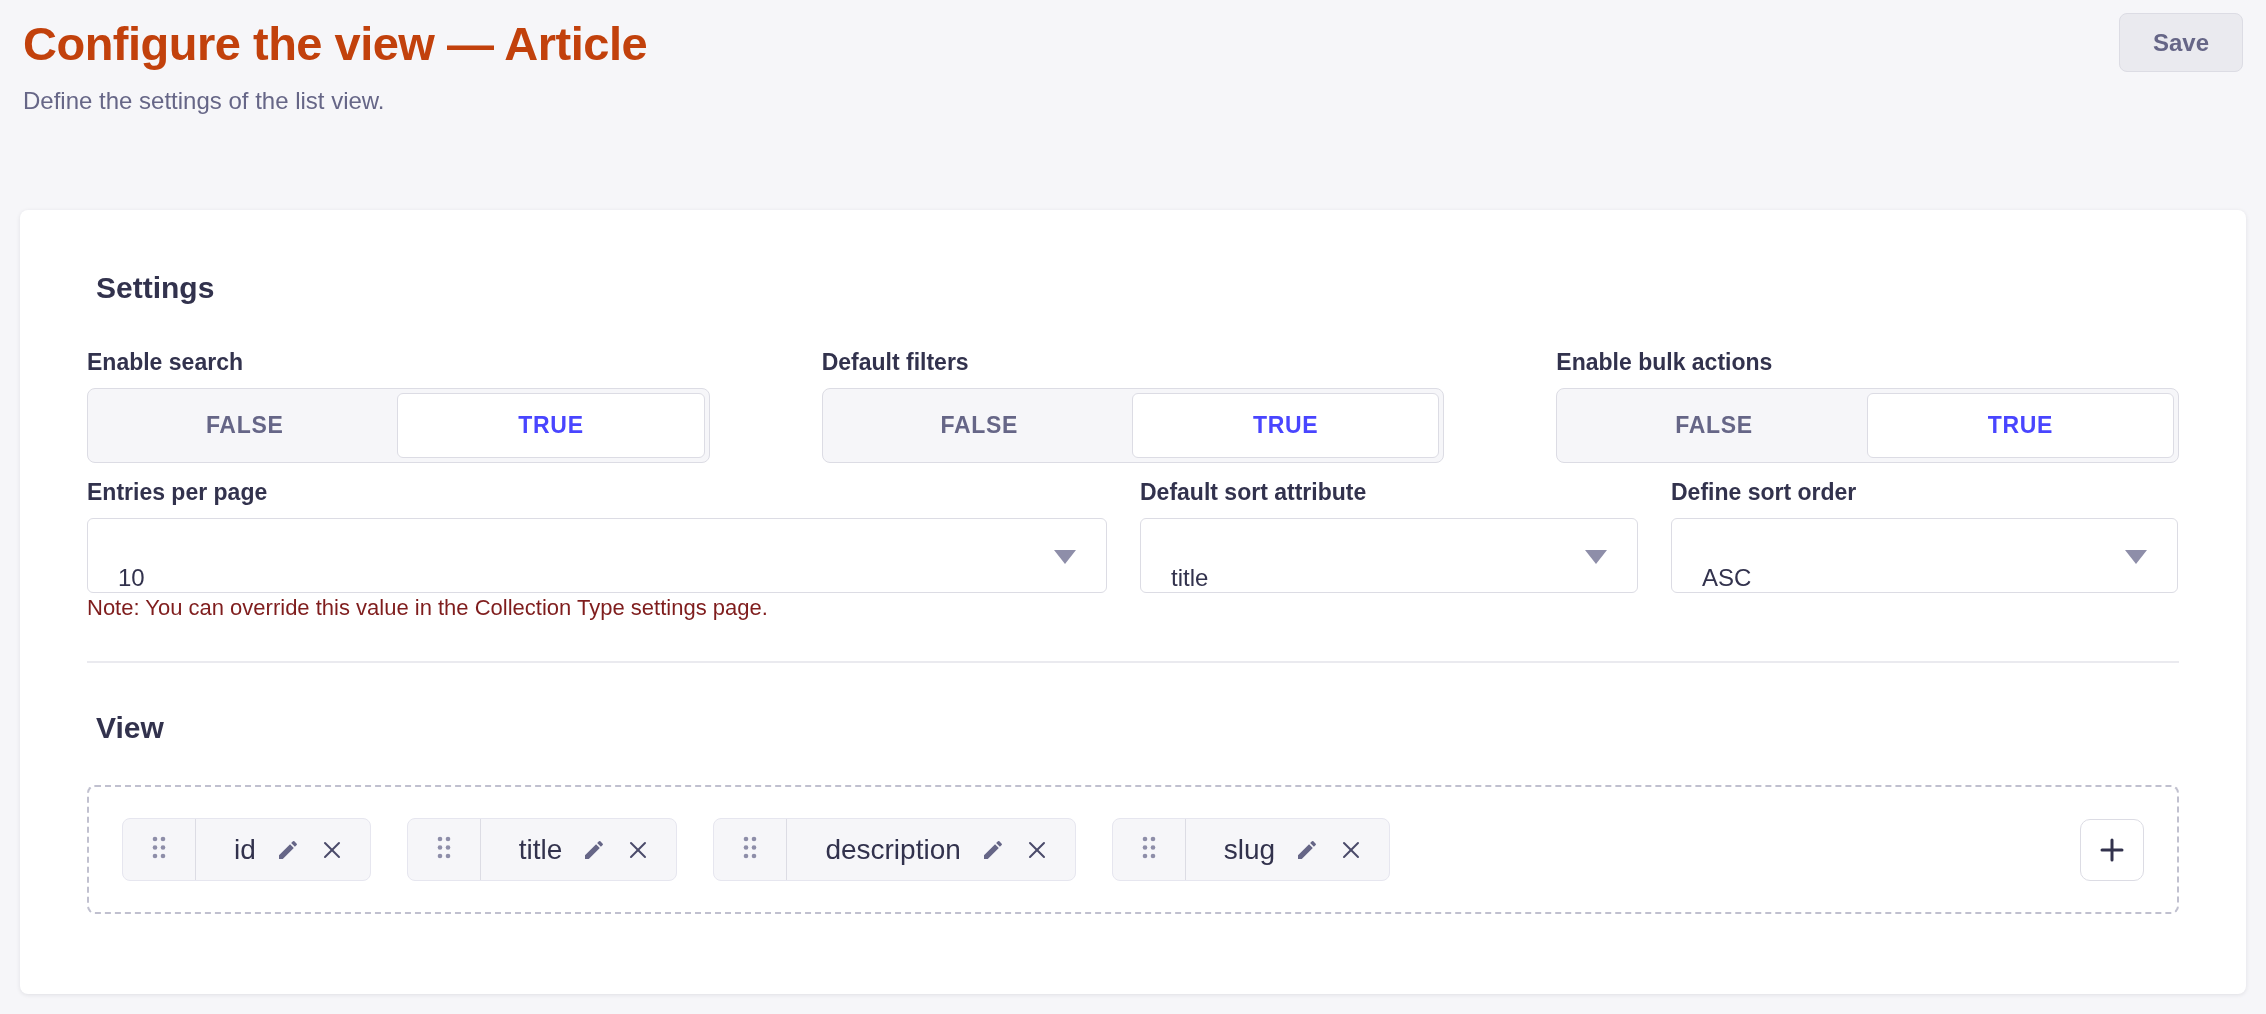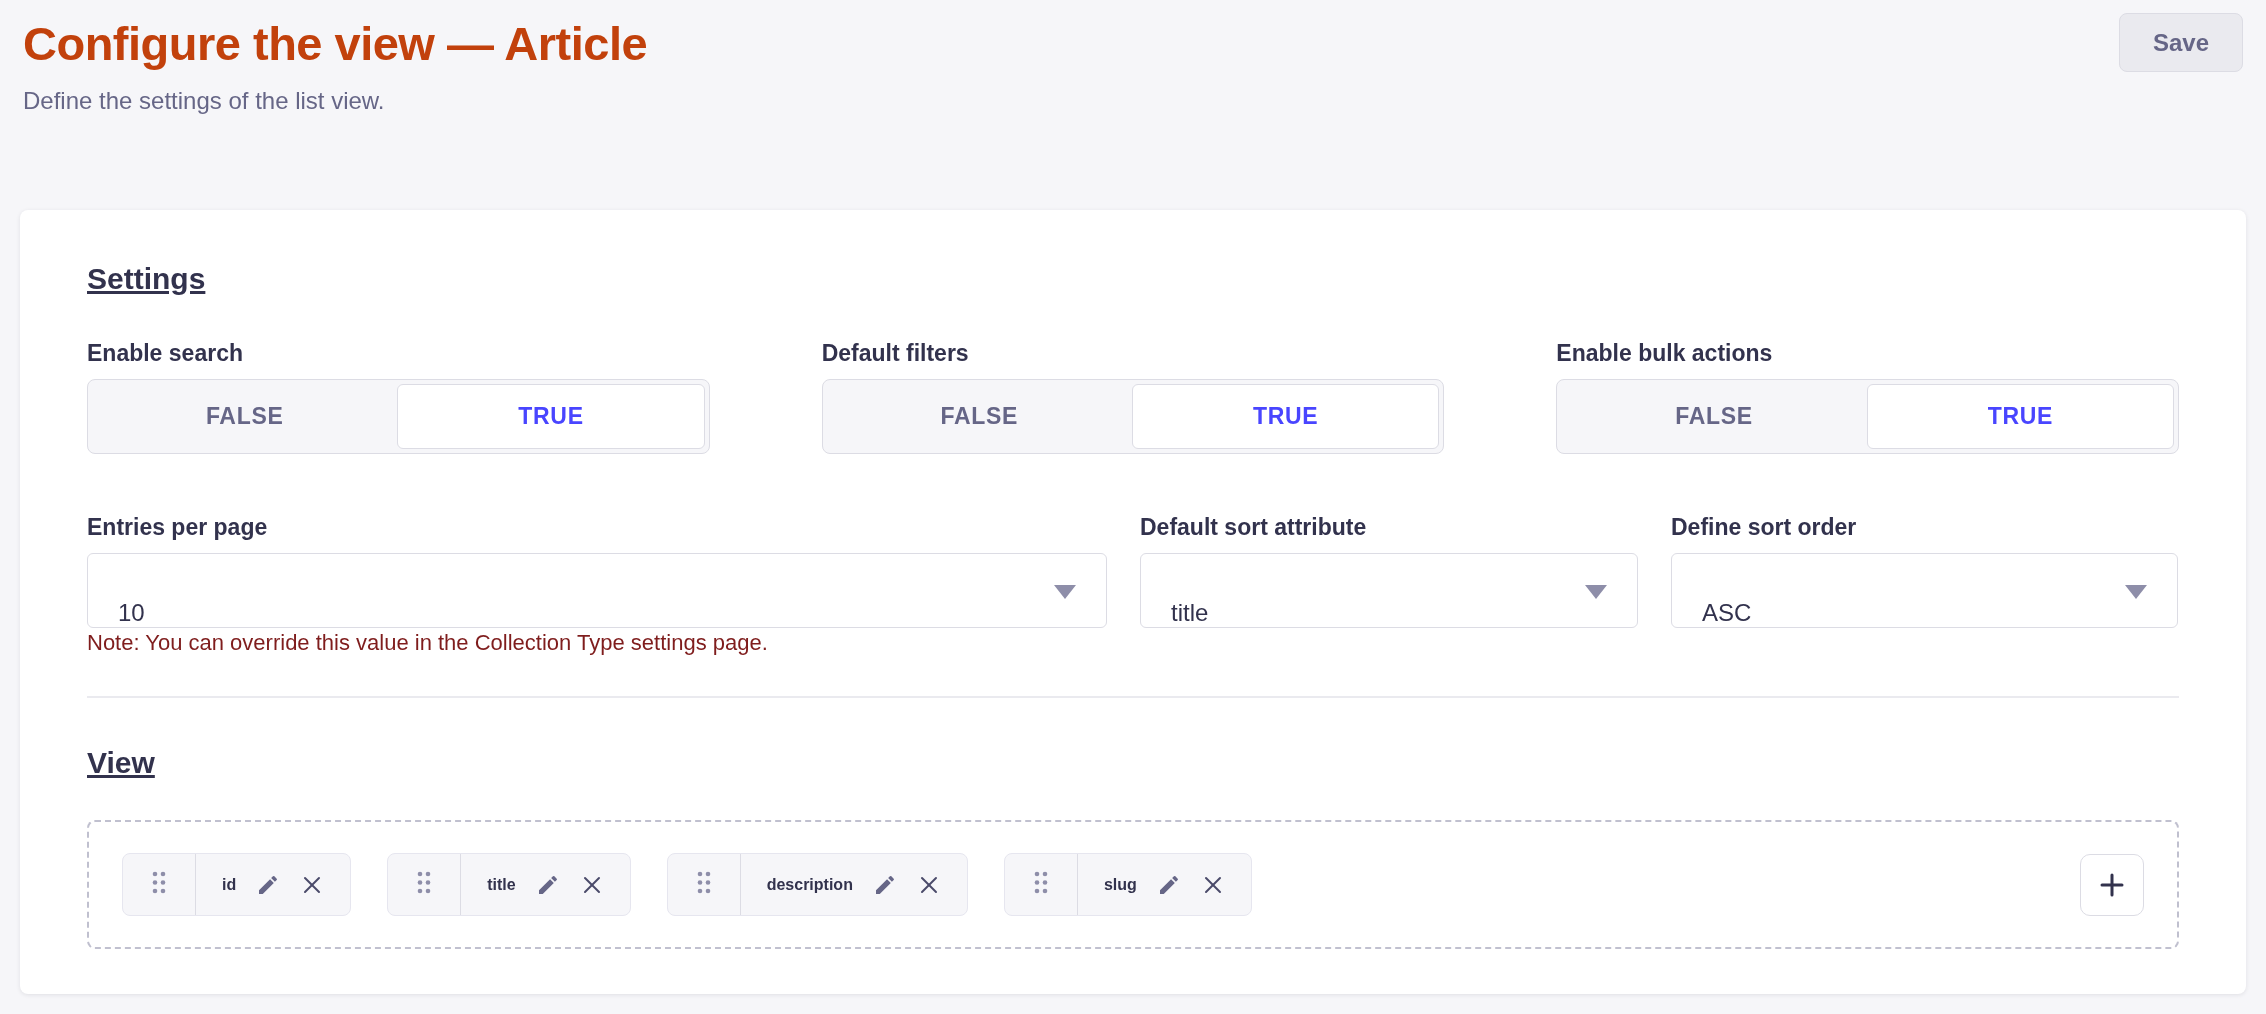--- a/index.html
+++ b/index.html
@@ -63,12 +63,11 @@
     padding: 52px 67px 0 67px;
   }
   .section-heading {
-    margin: 0;
+    margin: 9px;
     font-size: 30px;
     line-height: 34px;
     font-weight: 700;
     color: #32324d;
-    text-decoration: underline;
   }
 
   

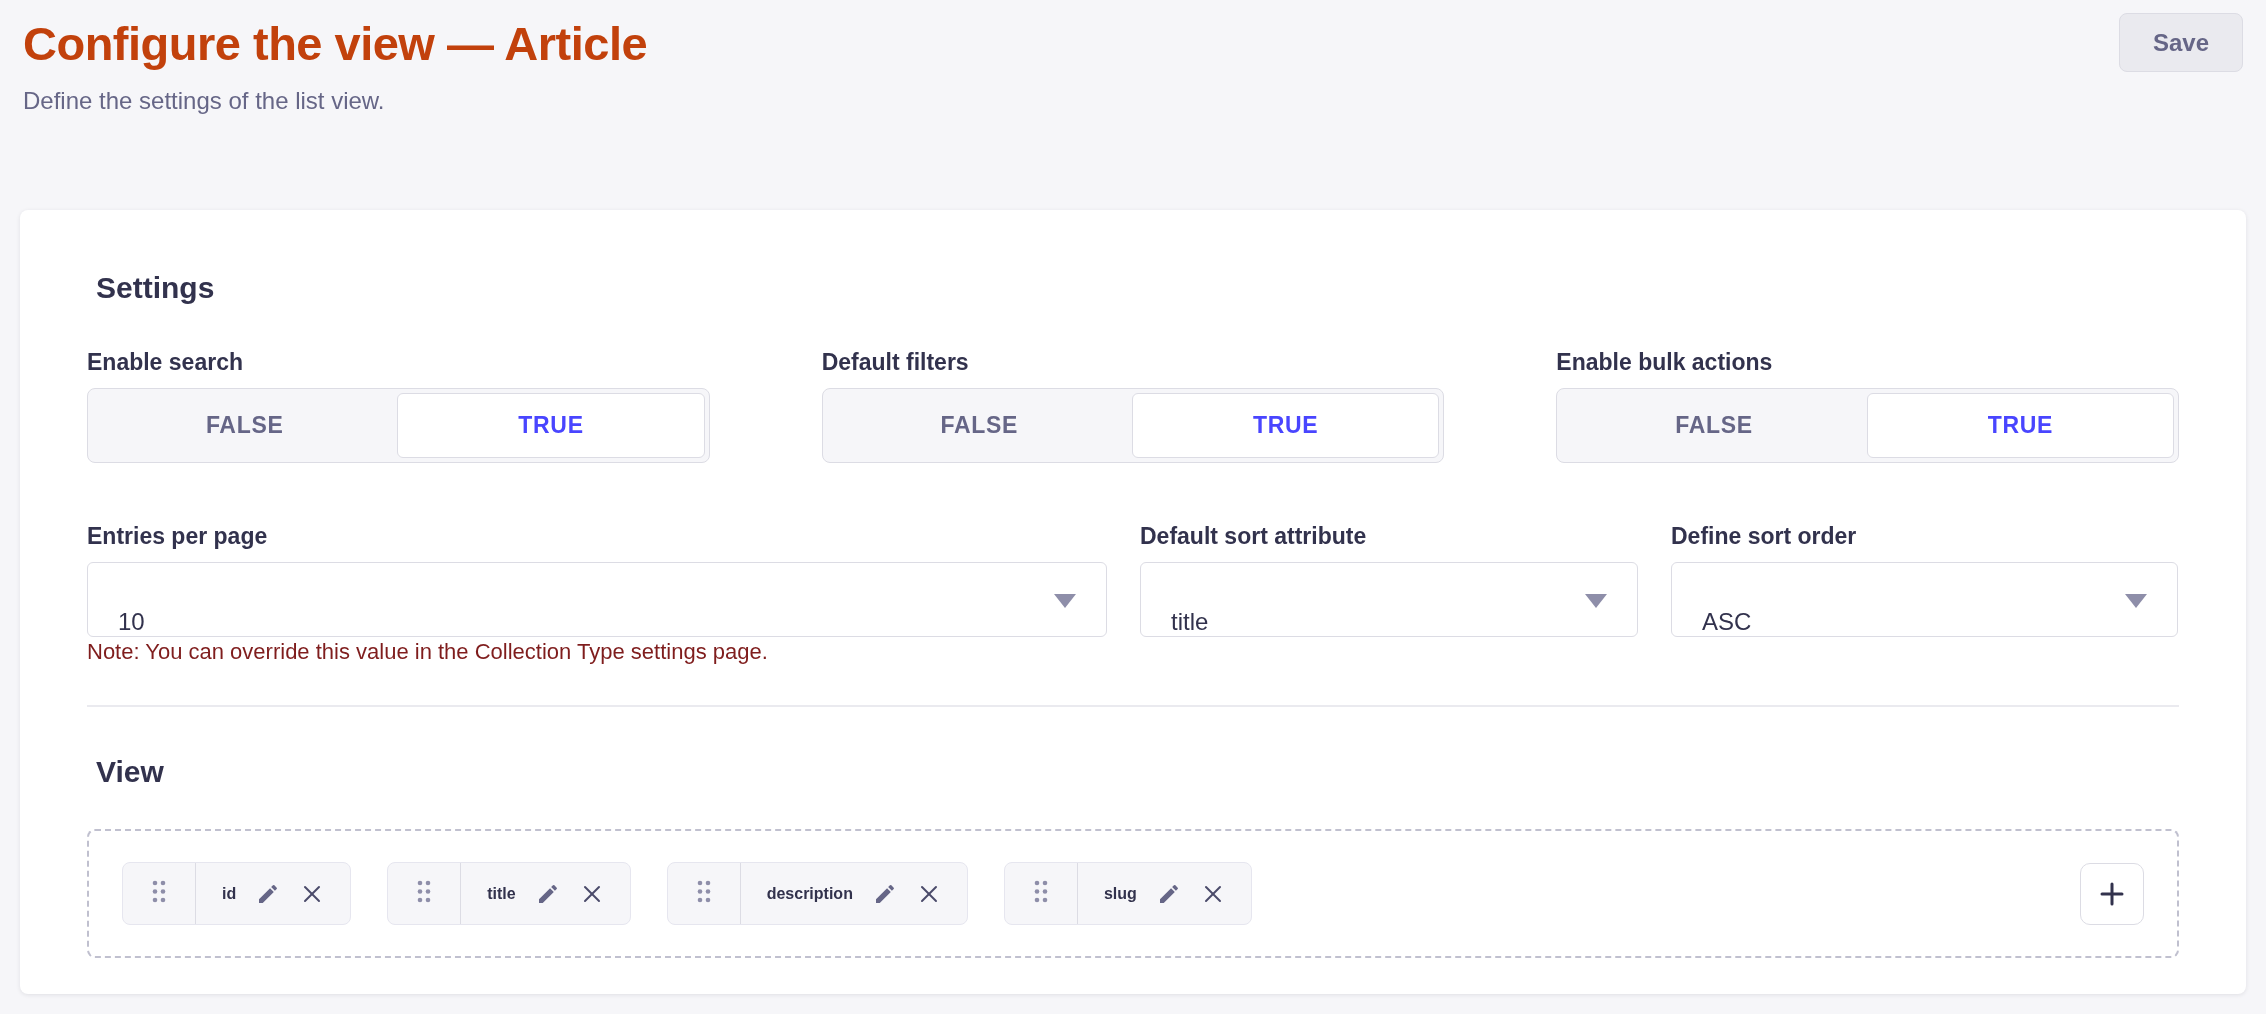--- a/index.html
+++ b/index.html
@@ -115,7 +115,7 @@
   .selects-row {
     display: flex;
     gap: 33px;
-    margin-top: 60px;
+    margin-top: 16px;
   }
   .col-entries { width: 1020px; }
   .col-sort    { width: 498px; }

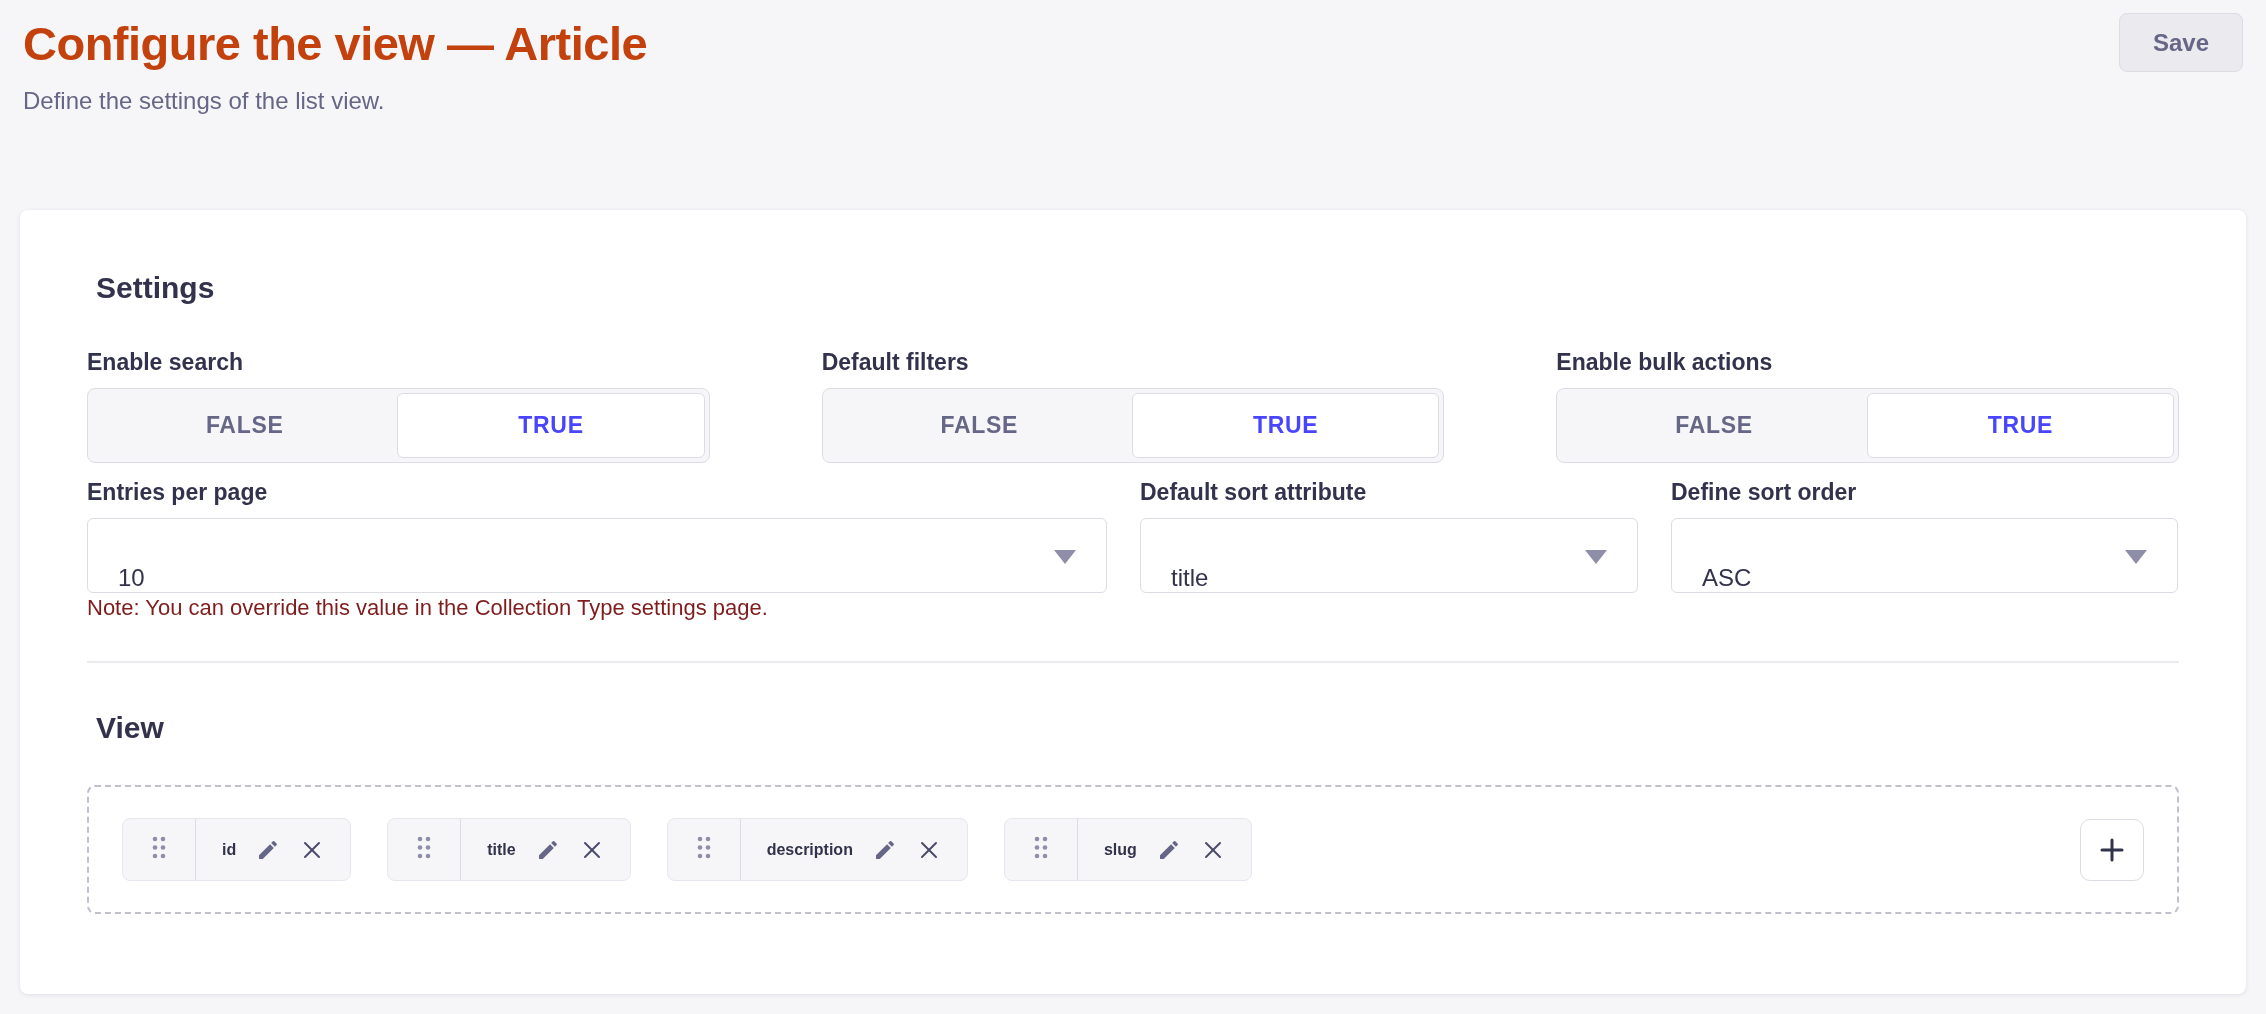--- a/index.html
+++ b/index.html
@@ -194,9 +194,10 @@
     padding: 0 26px;
   }
   .chip-label {
-    font-size: 16px;
-    font-weight: 700;
+    font-size: 28px;
+    font-weight: 400;
     color: #32324d;
+    margin-left: 12px;
   }
   .icon-btn {
     display: inline-flex;

